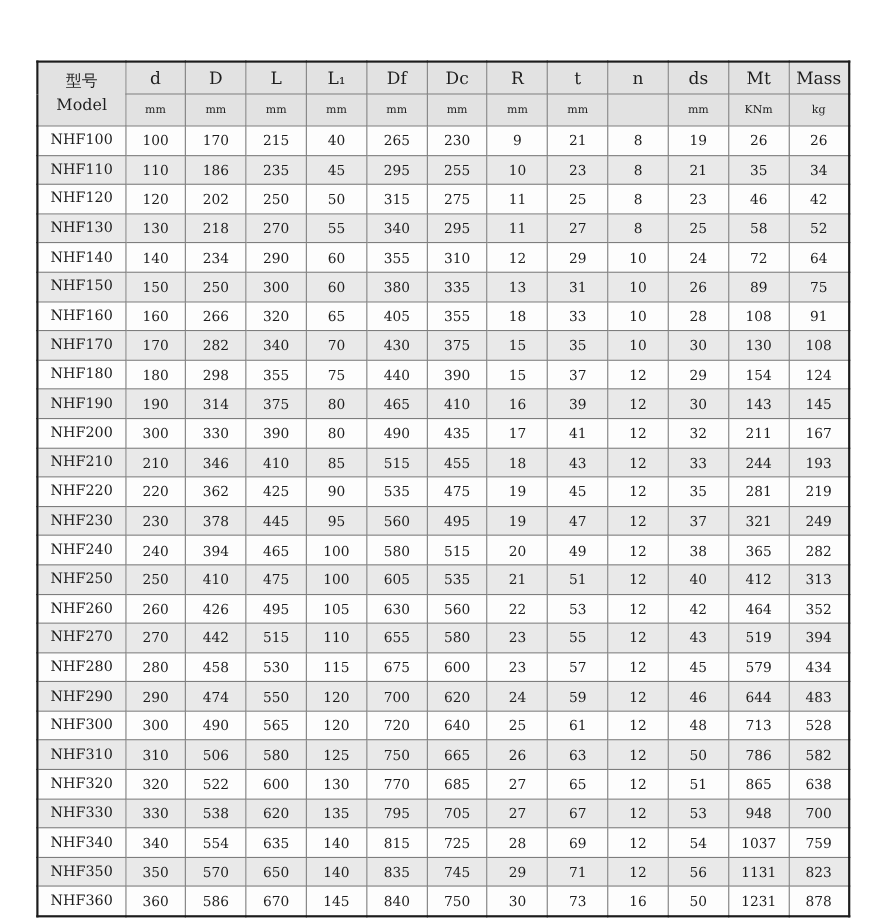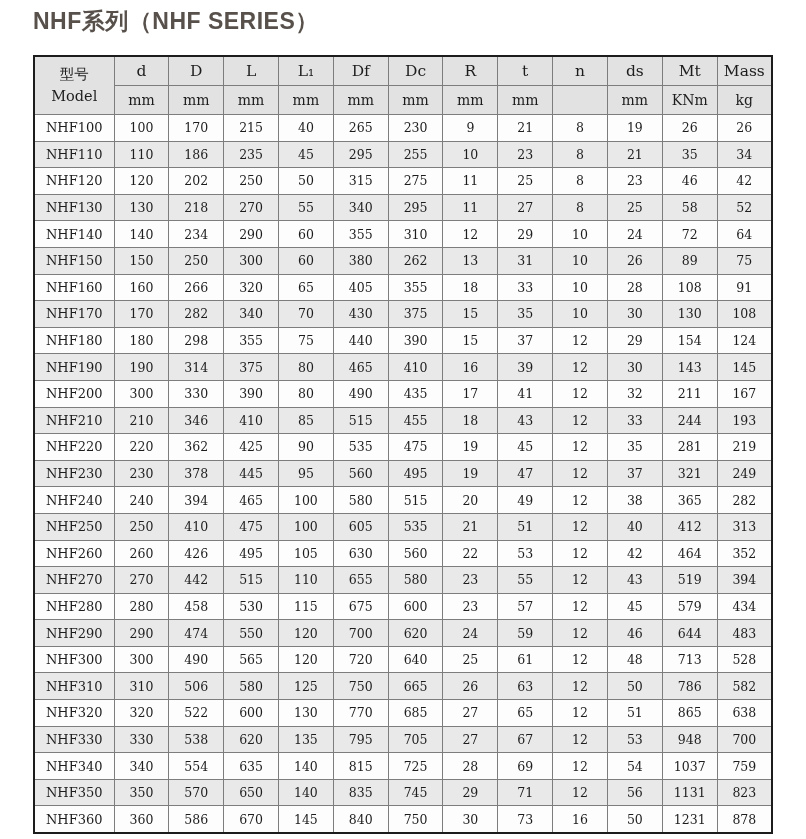--- a/index.html
+++ b/index.html
@@ -84,7 +84,6 @@
 
 <div class="page">
 
-  <div class="page-title">NHF系列（NHF SERIES）</div>
 
   <table class="spec-table">
     <colgroup>

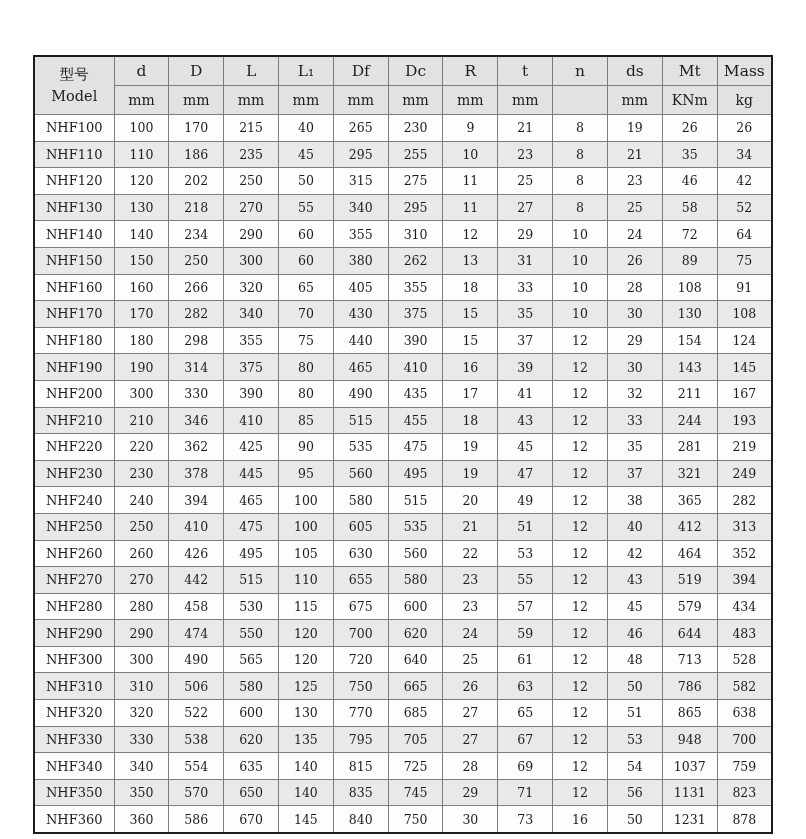--- a/index.html
+++ b/index.html
@@ -63,7 +63,7 @@
   }
   th.col-unit {
     height: 28px;
-    font-size: 14px;
+    font-size: 10px;
   }
   tbody td {
     height: 25.6px;

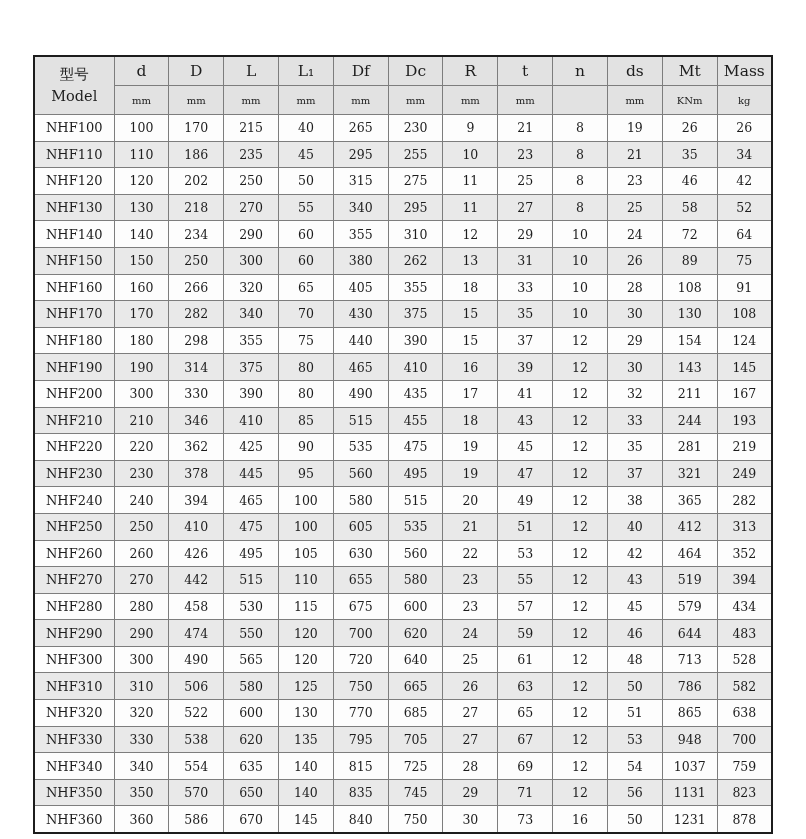--- a/index.html
+++ b/index.html
@@ -206,7 +206,7 @@
           <td>300</td>
           <td>60</td>
           <td>380</td>
-          <td>262</td>
+          <td>335</td>
           <td>13</td>
           <td>31</td>
           <td>10</td>

